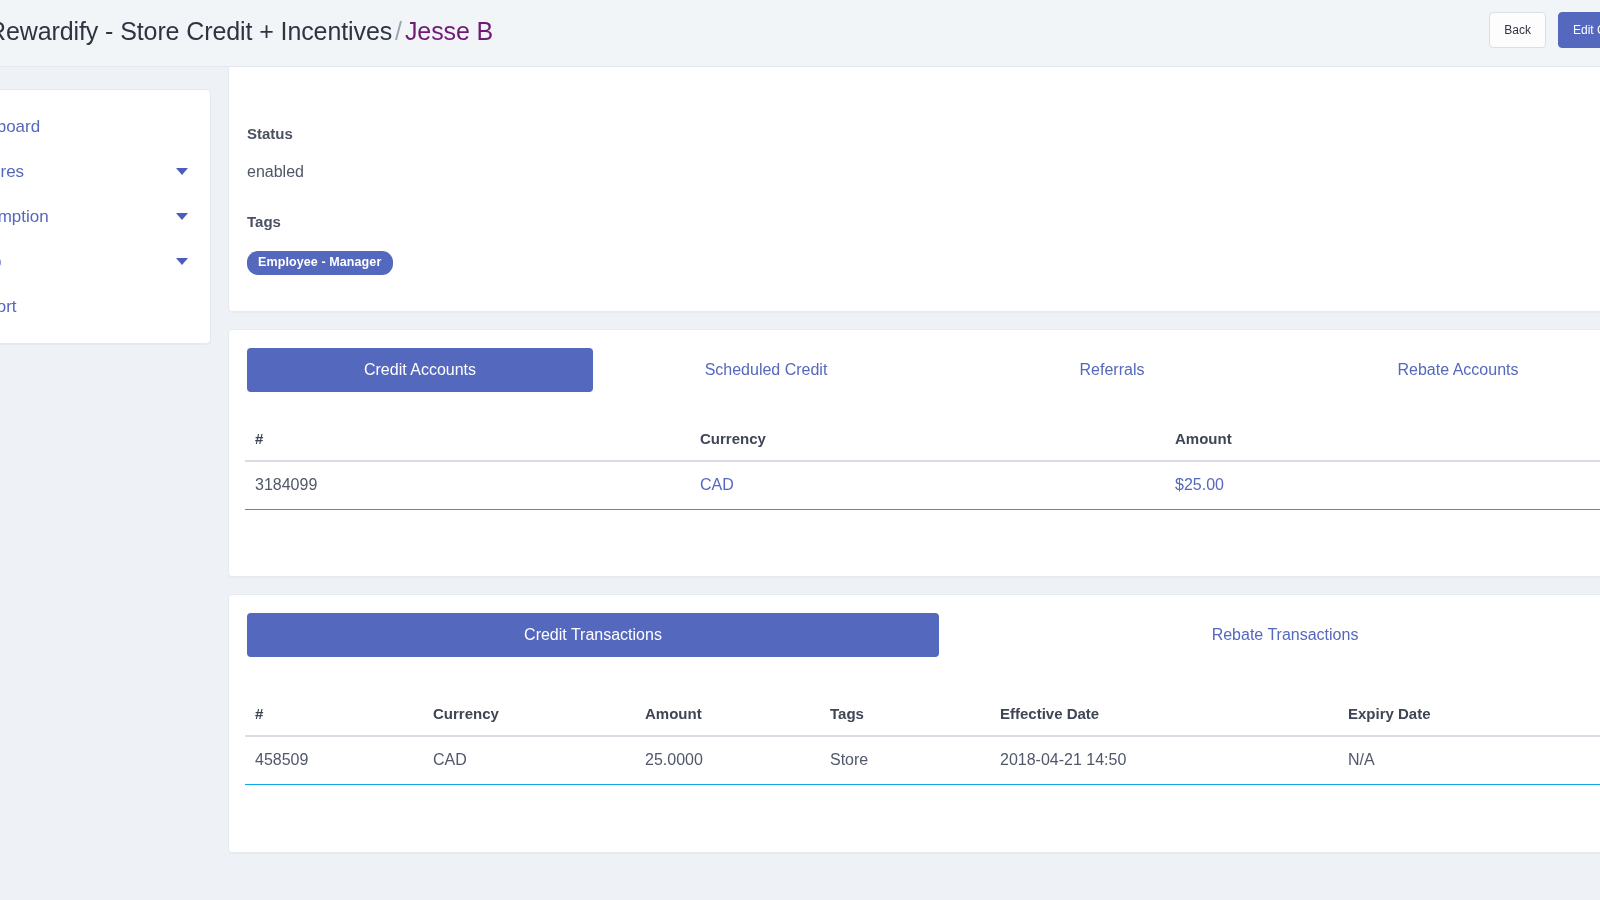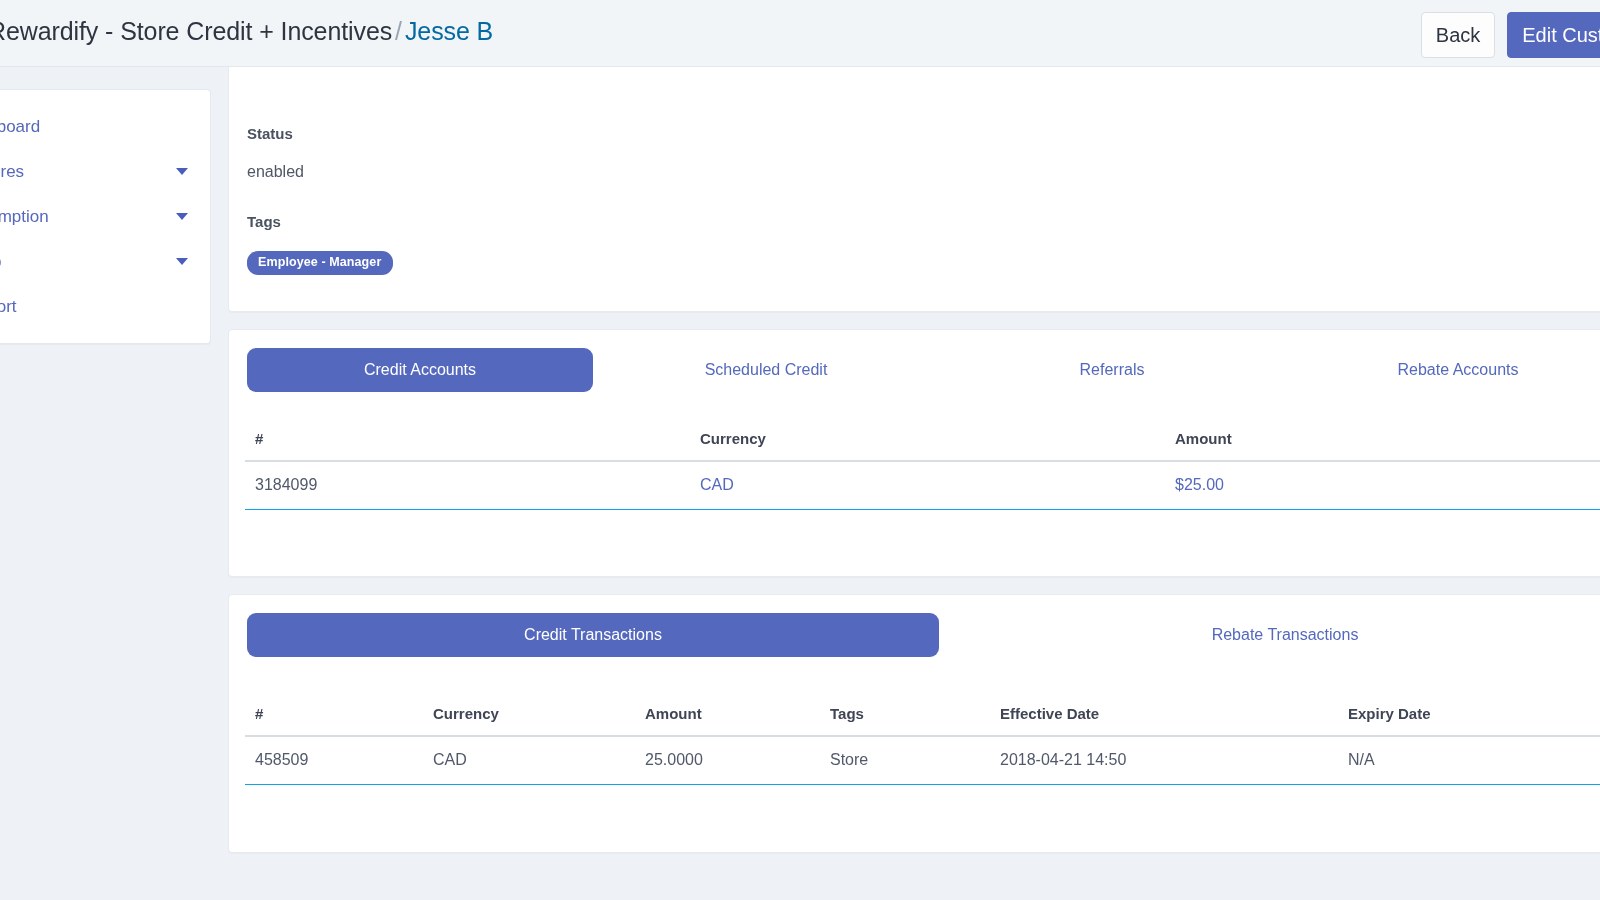--- a/index.html
+++ b/index.html
@@ -44,7 +44,7 @@
     padding: 0 3px;
   }
   .header-title .crumb-sub {
-    color: #0369a1;
+    color: #701a75;
   }
 
   .header-actions {

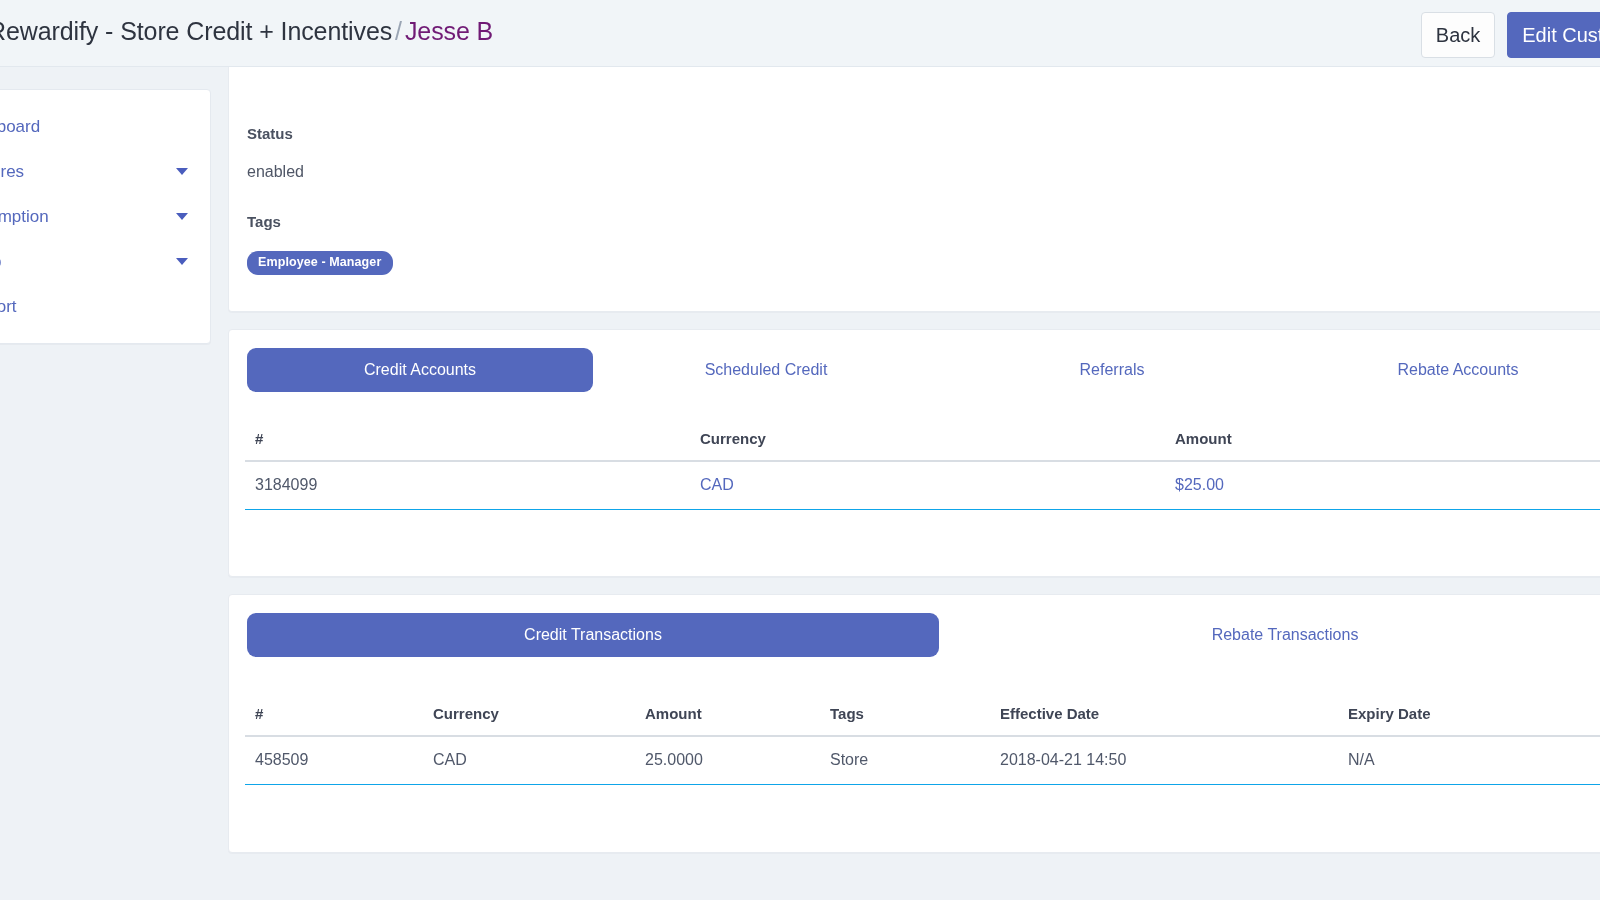--- a/index.html
+++ b/index.html
@@ -58,7 +58,7 @@
 
   .btn {
     font-family: "Liberation Sans", sans-serif;
-    font-size: 20px;
+    font-size: 12px;
     border-radius: 4px;
     padding: 10px 14px;
     cursor: pointer;

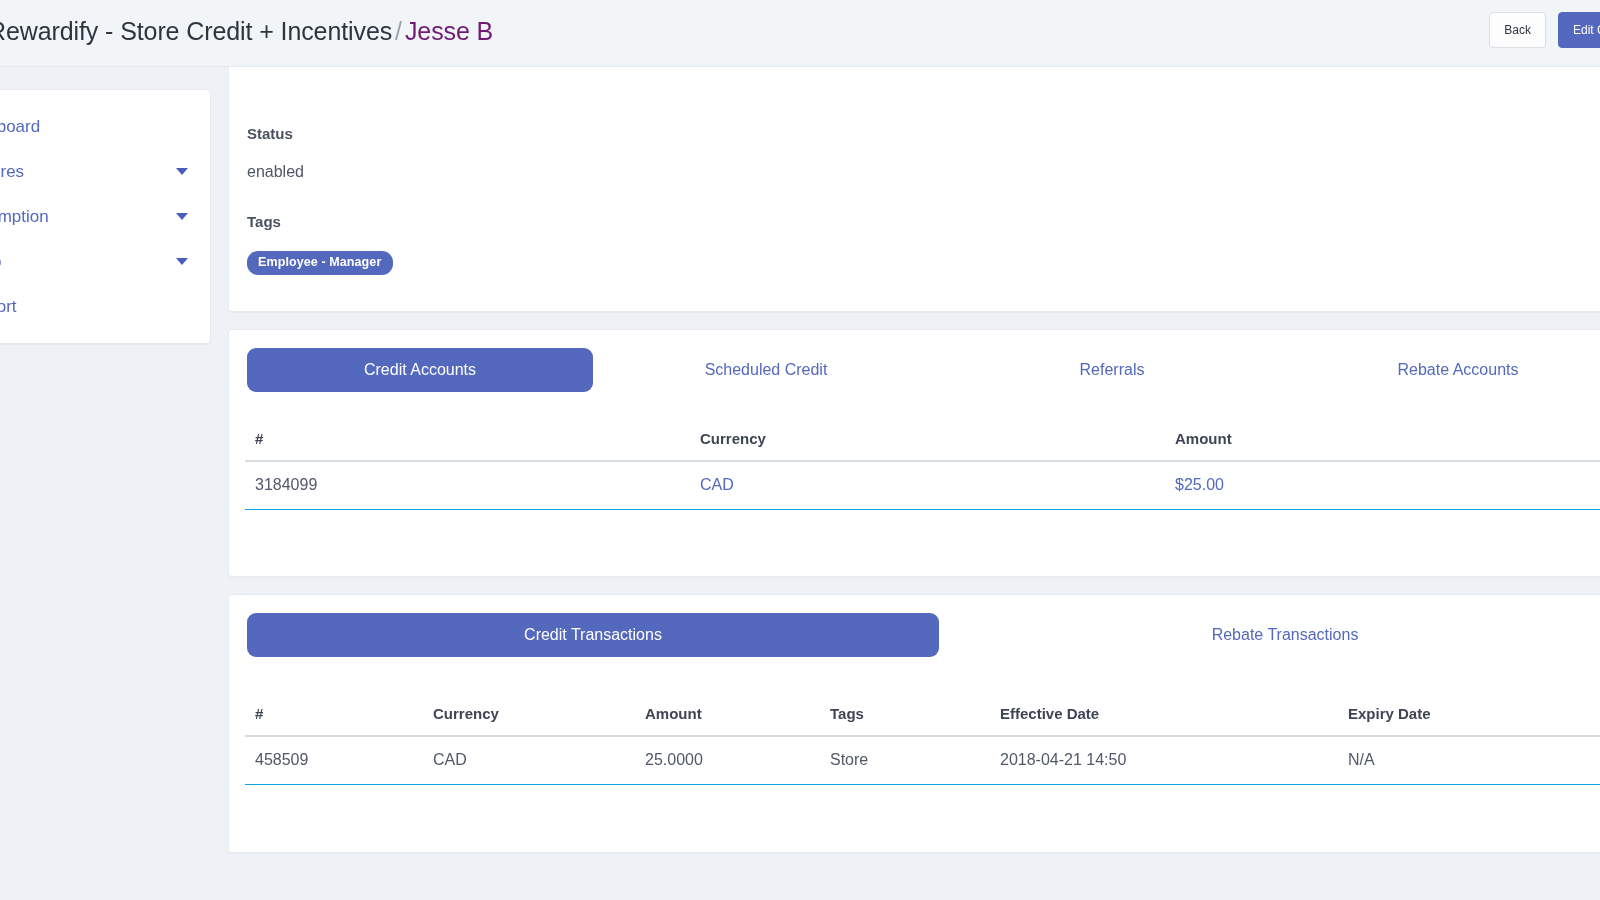--- a/index.html
+++ b/index.html
@@ -175,7 +175,7 @@
     color: #5468bd;
     cursor: pointer;
     padding: 13px 0;
-    border-radius: 9px;
+    border-radius: 4px;
     white-space: nowrap;
   }
   .tab.active {

